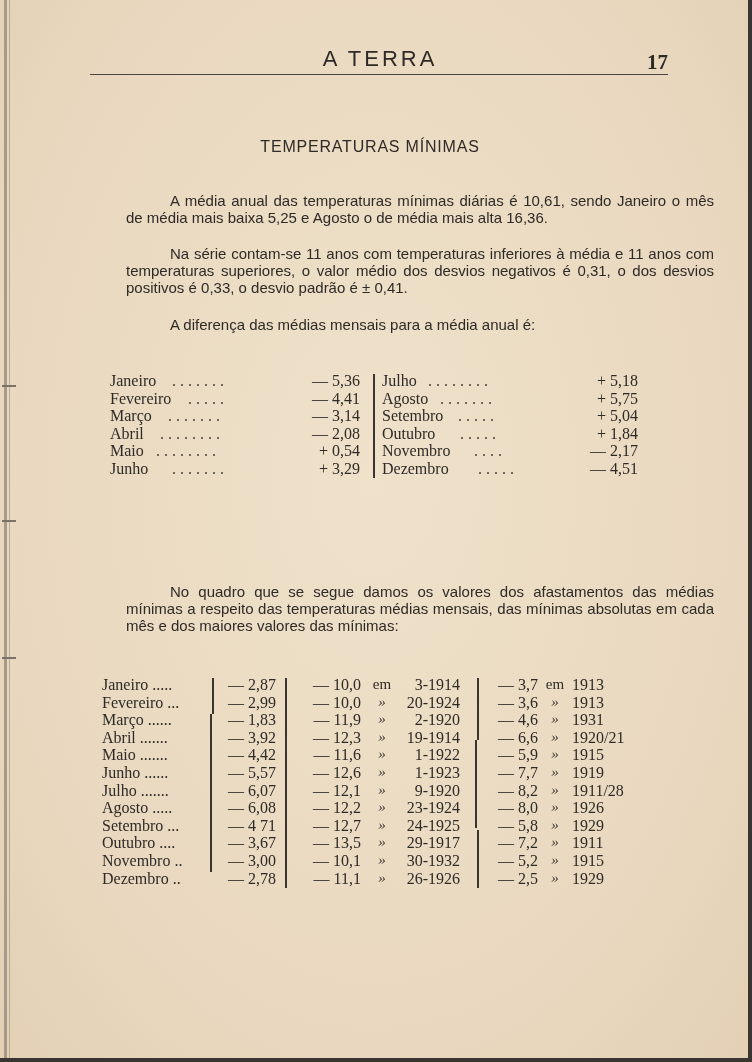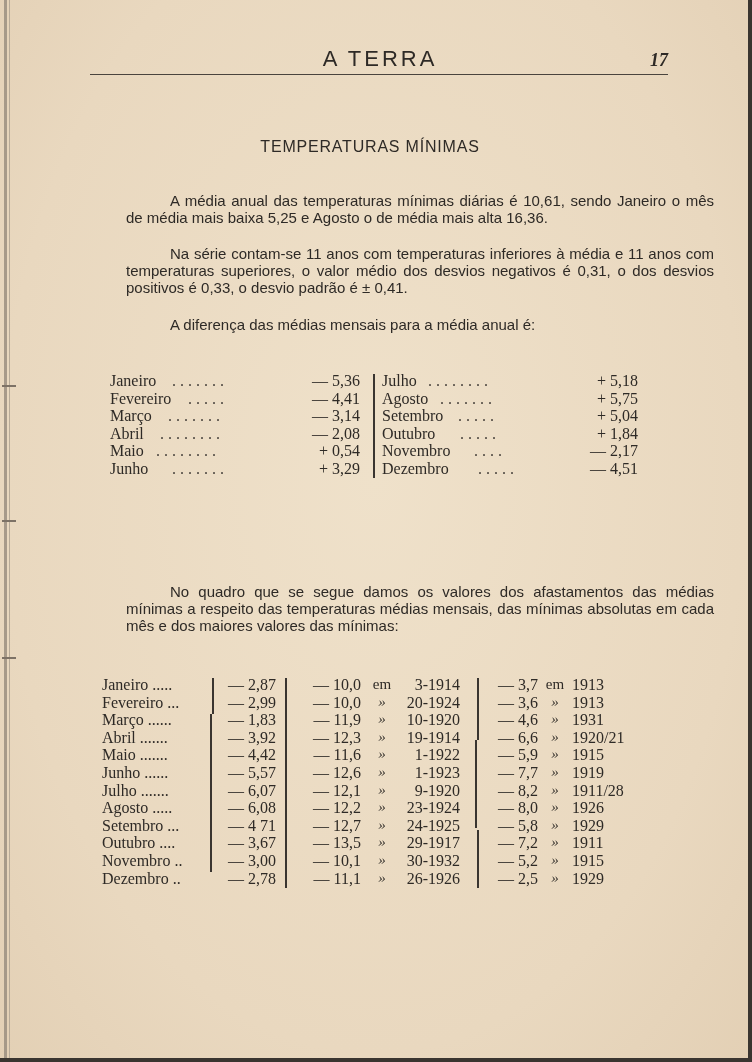--- a/index.html
+++ b/index.html
@@ -36,7 +36,7 @@
   }
   .rh-page {
     position: absolute; right: 0; top: 4px;
-    font-size: 18px; font-weight: bold; color: #2e2a26; font-style: italic;
+    font-size: 21px; font-weight: bold; color: #2e2a26;
   }
   .rh-rule {
     position: absolute; left: 0; top: 28px; width: 578px; height: 1px; background: #4a443e;

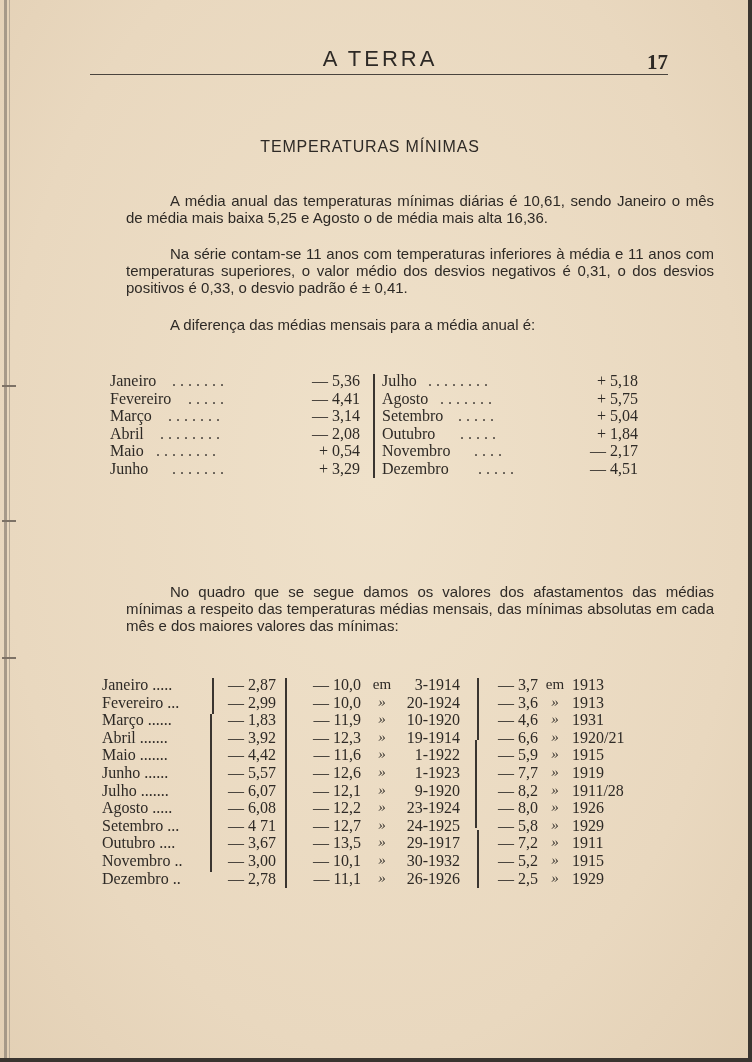--- a/index.html
+++ b/index.html
@@ -213,7 +213,7 @@
         <span class="c-dev">— 1,83</span>
         <span class="c-abs">— 11,9</span>
         <span class="c-em ditto">»</span>
-        <span class="c-date">10-1920</span>
+        <span class="c-date">2-1920</span>
         <span class="c-max">— 4,6</span>
         <span class="c-em2 ditto">»</span>
         <span class="c-year">1931</span>

